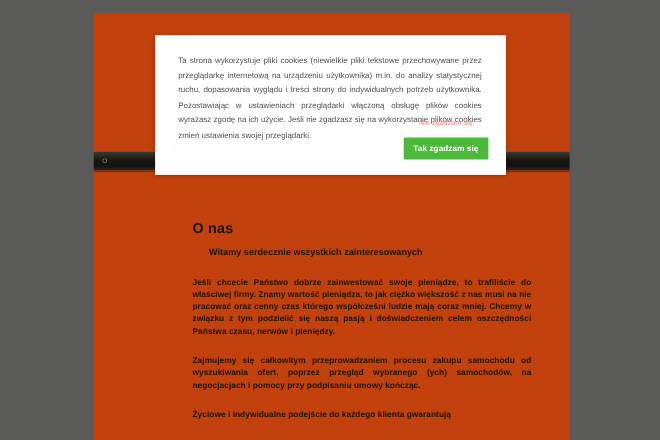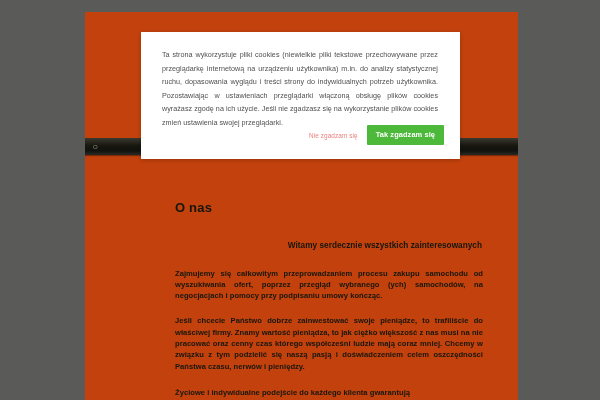--- a/index.html
+++ b/index.html
@@ -130,6 +130,7 @@
     display: flex;
     align-items: center;
     gap: 9px;
+    flex-direction: column;
   }
   #decline-button {
     background: none;

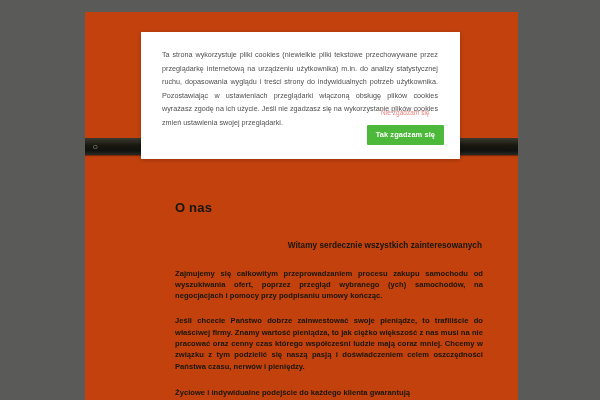--- a/index.html
+++ b/index.html
@@ -78,9 +78,9 @@
   }
 
   #intro-block {
-    margin: 24px 0 0 0;
+    margin: 8px 0 0 0;
     padding: 0 36px 0 105px;
-    text-align: right;
+    text-align: left;
   }
   .intro-line {
     display: block;

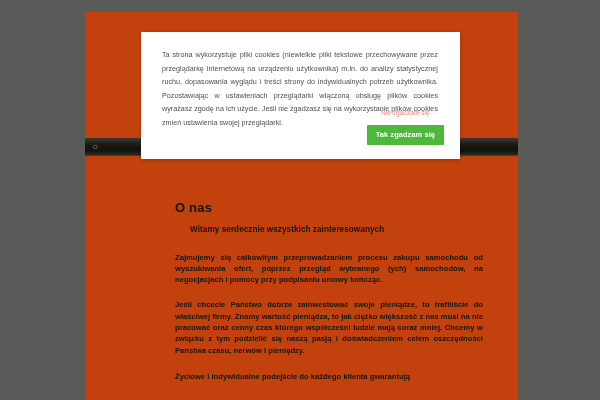--- a/index.html
+++ b/index.html
@@ -179,8 +179,8 @@
         <span class="intro-line">Witamy serdecznie wszystkich zainteresowanych</span>
       </div>
 
+      <p class="body-para">Jeśli chcecie Państwo dobrze zainwestować swoje pieniądze, to trafiliście do właściwej firmy. Znamy wartość pieniądza, to jak ciężko większość z nas musi na nie pracować oraz cenny czas którego współcześni ludzie mają coraz mniej. Chcemy w związku z tym podzielić się naszą pasją i doświadczeniem celem oszczędności Państwa czasu, nerwów i pieniędzy.</p>
       <p class="body-para tight">Zajmujemy się całkowitym przeprowadzaniem procesu zakupu samochodu od wyszukiwania ofert, poprzez przegląd wybranego (ych) samochodów, na negocjacjach i pomocy przy podpisaniu umowy kończąc.</p>
-      <p class="body-para">Jeśli chcecie Państwo dobrze zainwestować swoje pieniądze, to trafiliście do właściwej firmy. Znamy wartość pieniądza, to jak ciężko większość z nas musi na nie pracować oraz cenny czas którego współcześni ludzie mają coraz mniej. Chcemy w związku z tym podzielić się naszą pasją i doświadczeniem celem oszczędności Państwa czasu, nerwów i pieniędzy.</p>
       <p class="body-para tight">Życiowe i indywidualne podejście do każdego klienta gwarantują</p>
 
     </div>

